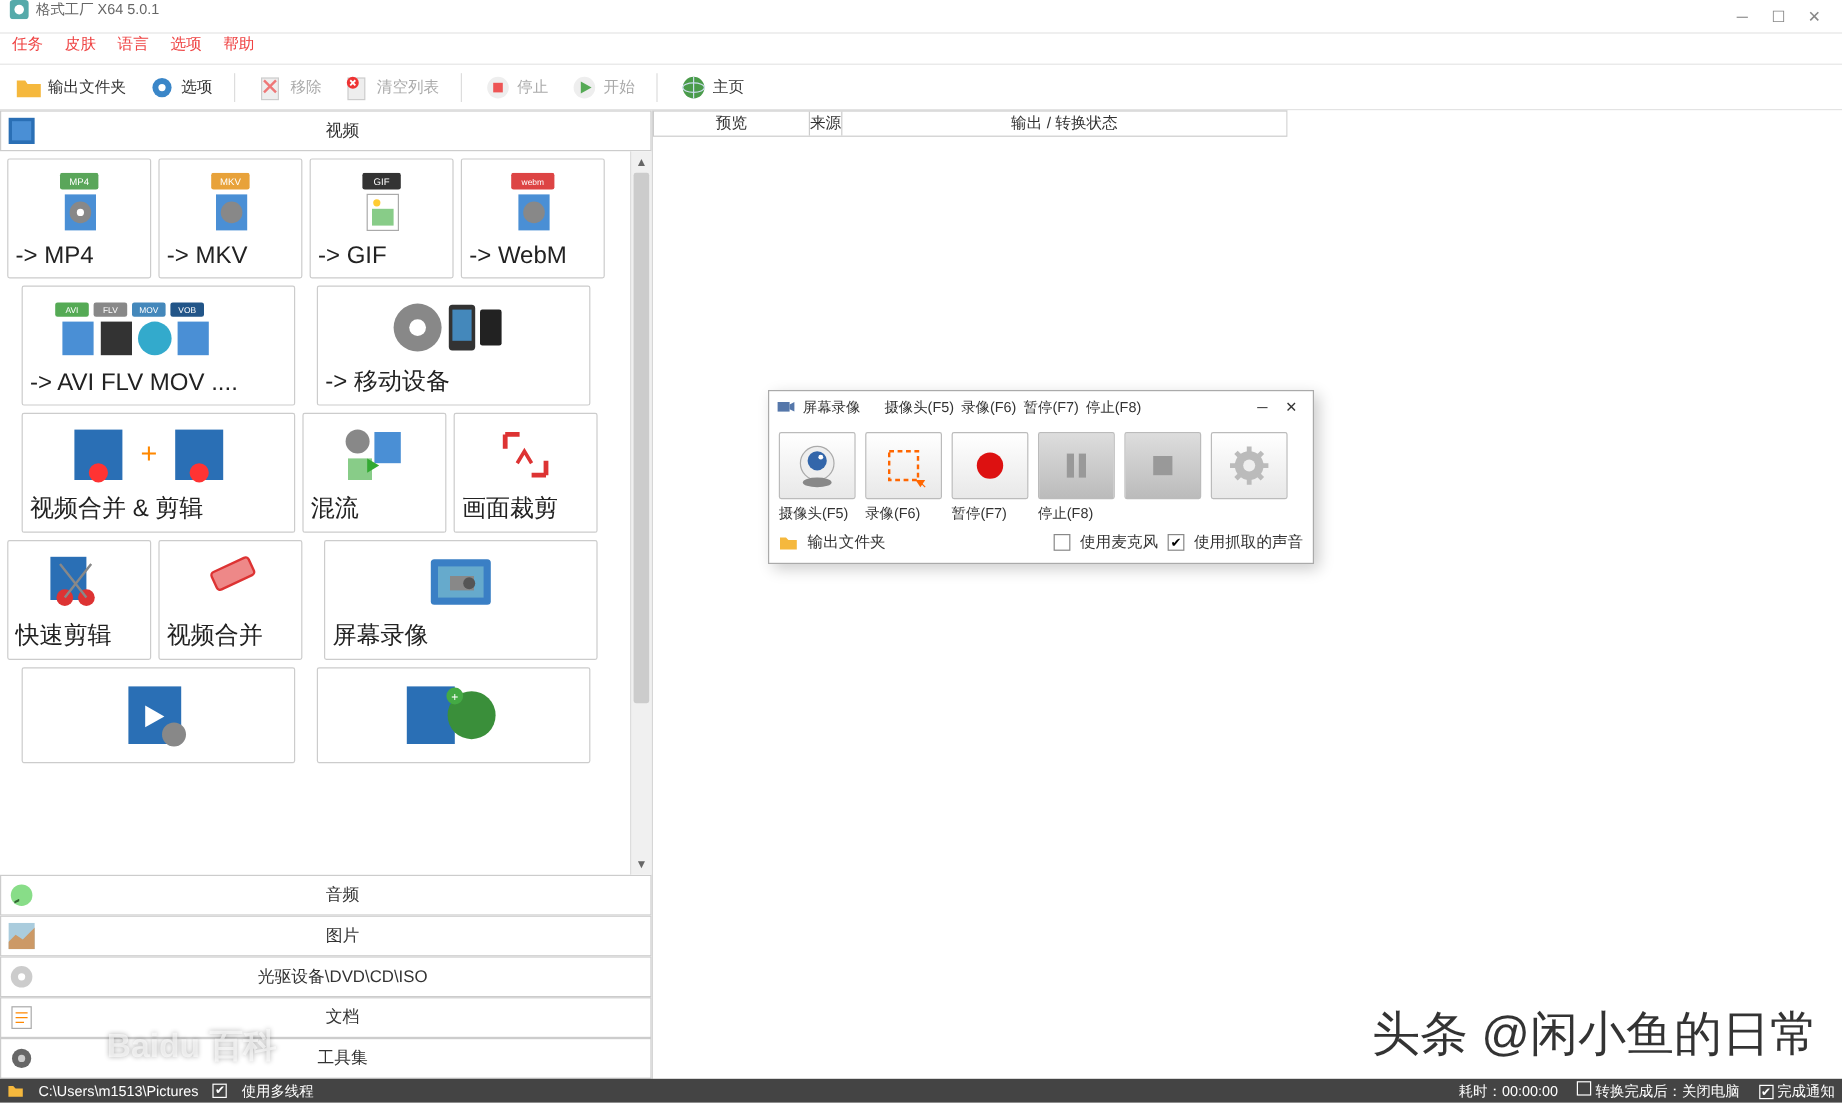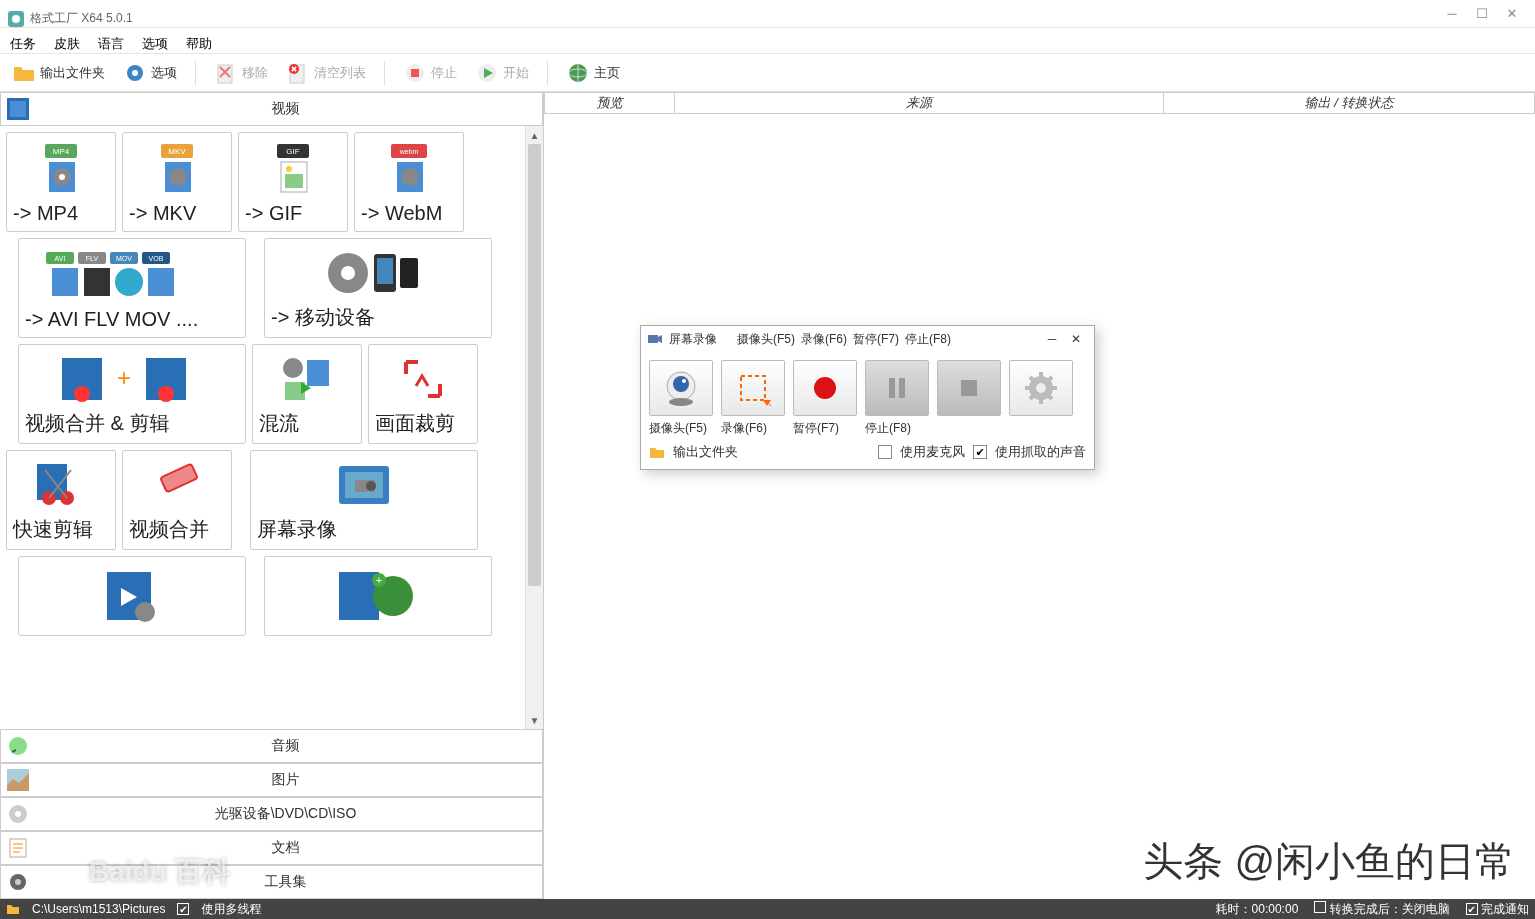--- a/index.html
+++ b/index.html
@@ -5,7 +5,7 @@
 * { box-sizing: border-box; margin: 0; padding: 0; font-family: "Microsoft YaHei", sans-serif; }
 body { width: 1535px; height: 919px; background: #fff; font-size: 13px; color: #333; position: relative; overflow: hidden; }
 
-.titlebar { height: 28px; background: #fff; display: flex; align-items: flex-end; padding: 0 8px; border-bottom: 1px solid #e5e5e5; }
+.titlebar { height: 28px; background: #fff; display: flex; align-items: flex-start; padding: 0 8px; border-bottom: 1px solid #e5e5e5; }
 .titlebar .icon { width: 16px; height: 16px; margin-right: 6px; }
 .titlebar .title { flex: 1; font-size: 12px; color: #666; }
 .titlebar .win-btn { width: 30px; height: 100%; display: flex; align-items: center; justify-content: center; color: #888; cursor: default; }

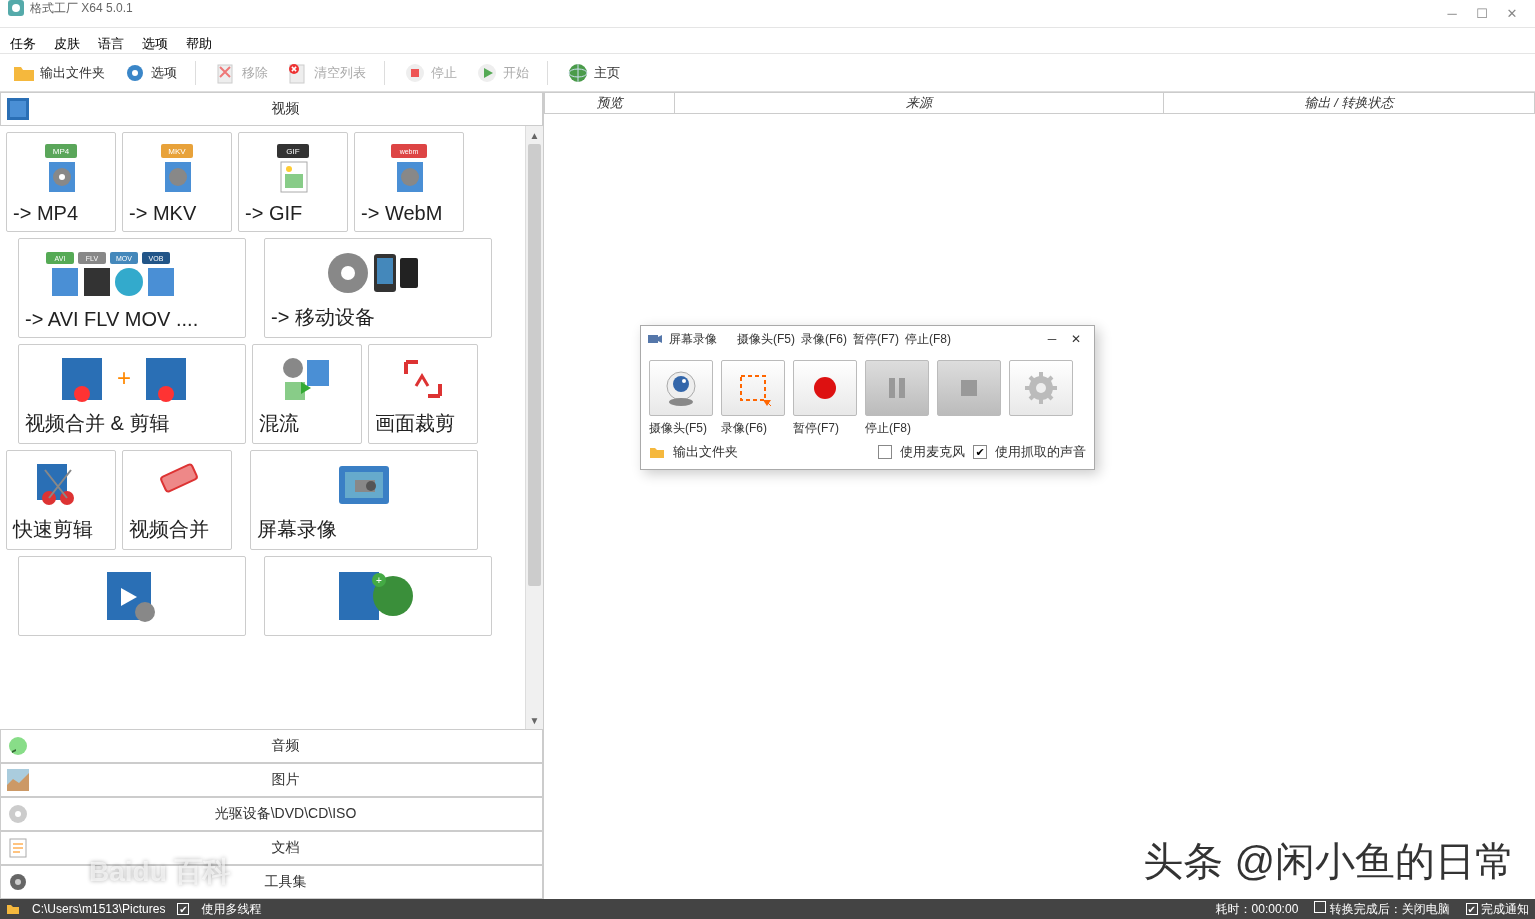--- a/index.html
+++ b/index.html
@@ -10,7 +10,7 @@
 .titlebar .title { flex: 1; font-size: 12px; color: #666; }
 .titlebar .win-btn { width: 30px; height: 100%; display: flex; align-items: center; justify-content: center; color: #888; cursor: default; }
 
-.menubar { height: 26px; display: flex; align-items: flex-end; padding: 0 10px; gap: 18px; font-size: 13px; color: #000000; border-bottom: 1px solid #e5e5e5;}
+.menubar { height: 26px; display: flex; align-items: flex-start; padding: 0 10px; gap: 18px; font-size: 13px; color: #ef4444; border-bottom: 1px solid #e5e5e5;}
 .menubar span { cursor: default; }
 
 .toolbar { height: 38px; display: flex; align-items: center; padding: 0 8px; gap: 10px; border-bottom: 1px solid #ddd; }

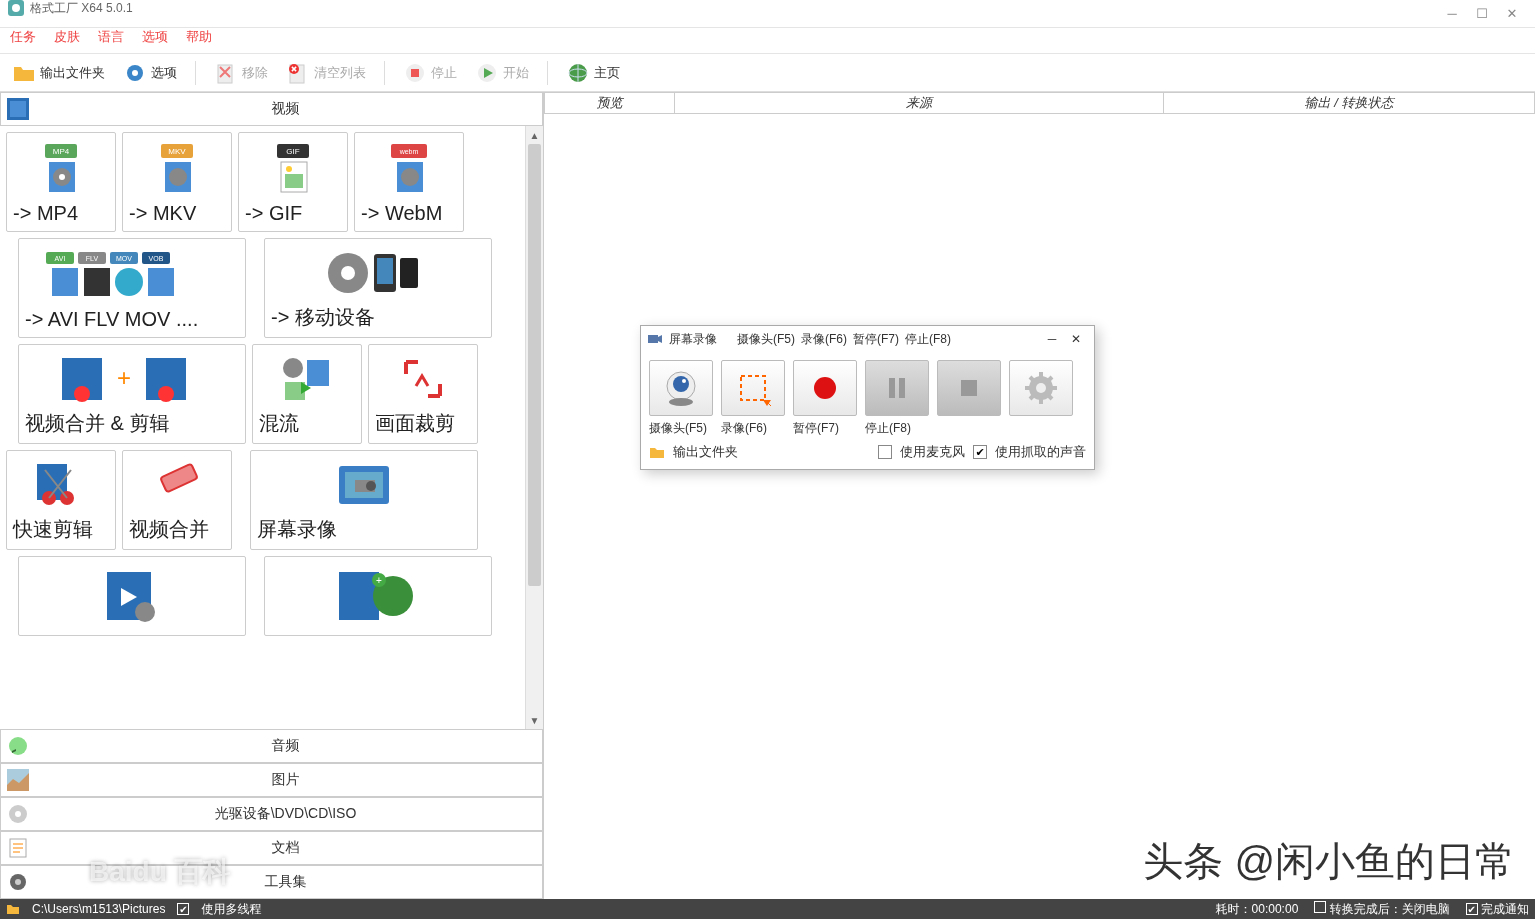--- a/index.html
+++ b/index.html
@@ -39,7 +39,7 @@
 .scrollbar .thumb-track{ flex:1; position:relative;}
 .scrollbar .sb-thumb { position:absolute; left:2px; right:2px; background:#ccc; border-radius:2px;}
 
-.right-panel { flex: 1; display: flex; flex-direction: column; font-style: italic; }
+.right-panel { flex: 1; display: flex; flex-direction: row; }
 .rp-header { height: 22px; display: flex; border: 1px solid #ccc; }
 .rp-header div { border-right: 1px solid #ccc; display: flex; align-items: center; justify-content: center; font-size: 13px; }
 .rp-body { flex: 1; background: #fff; position: relative; }

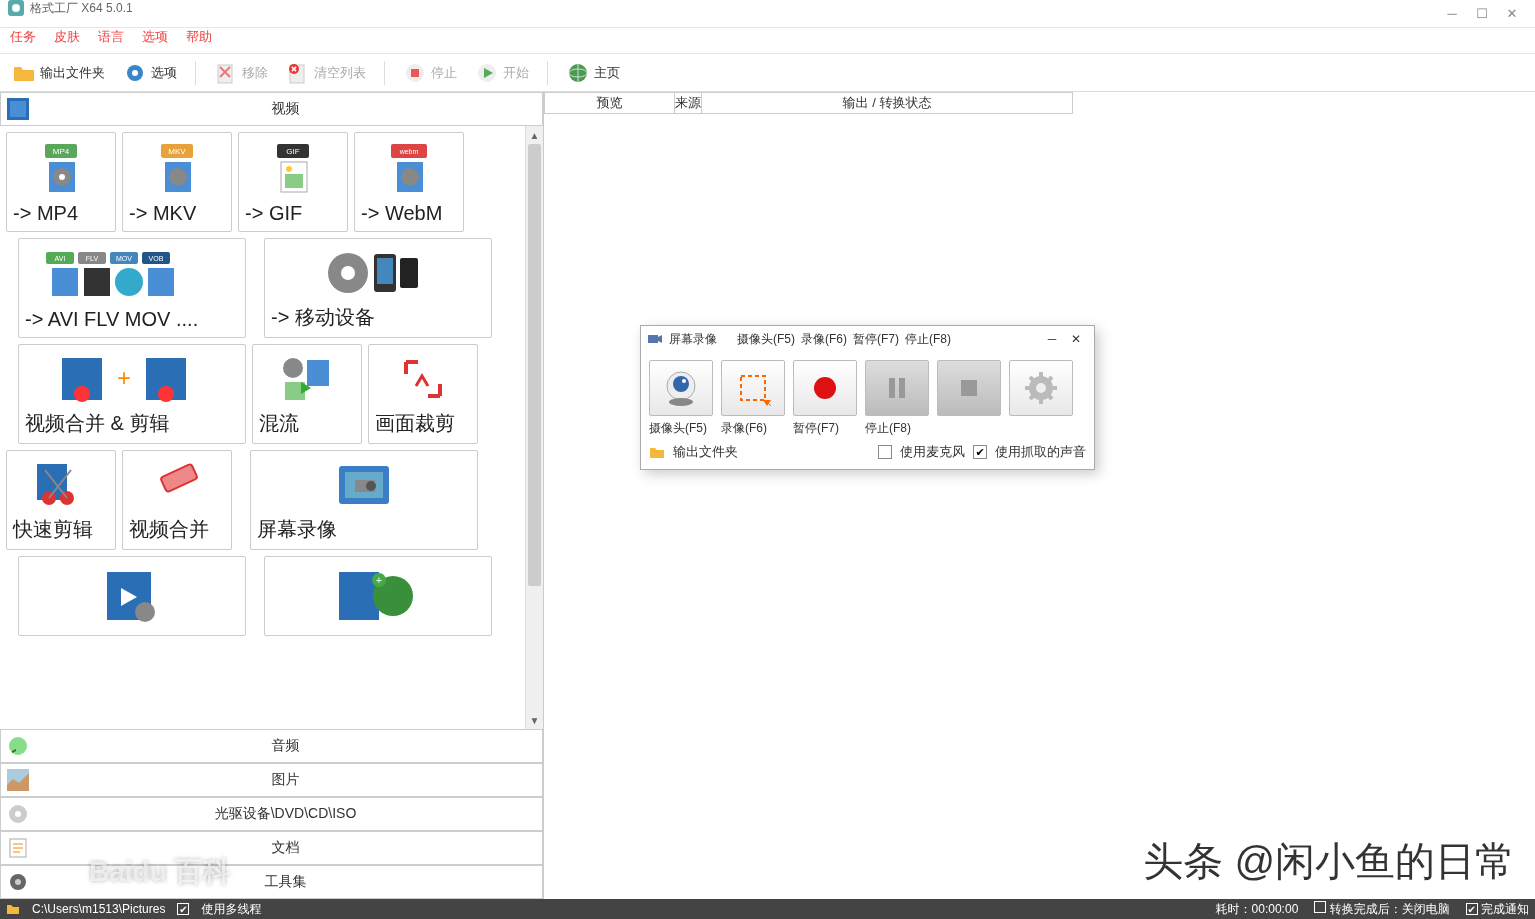--- a/index.html
+++ b/index.html
@@ -32,7 +32,7 @@
 .cell { border: 1px solid #ccc; border-radius: 2px; background: #fff; display: flex; flex-direction: column; padding: 6px; cursor: default; }
 .cell .thumb { flex: 1; display: flex; align-items: center; justify-content: center; }
 .cell .clabel { font-size: 20px; color: #222; padding-top: 4px; }
-.w1 { width: 110px; height: 100px; }
+.w1 { width: 120px; height: 100px; }
 .w2 { width: 228px; height: 100px; margin-left: 12px; }
 .scrollbar { width: 18px; background: #f0f0f0; display: flex; flex-direction: column; border-left: 1px solid #ddd;}
 .scrollbar .arrow { height: 18px; display:flex;align-items:center;justify-content:center;color:#666;font-size:10px;}

